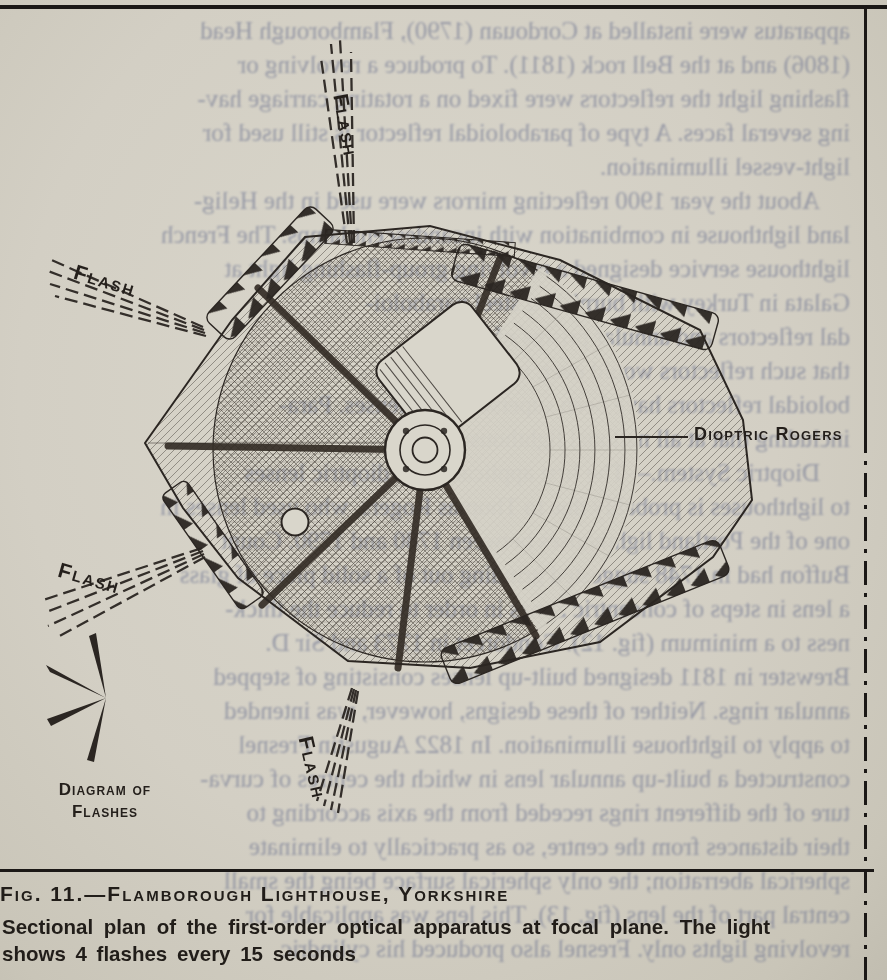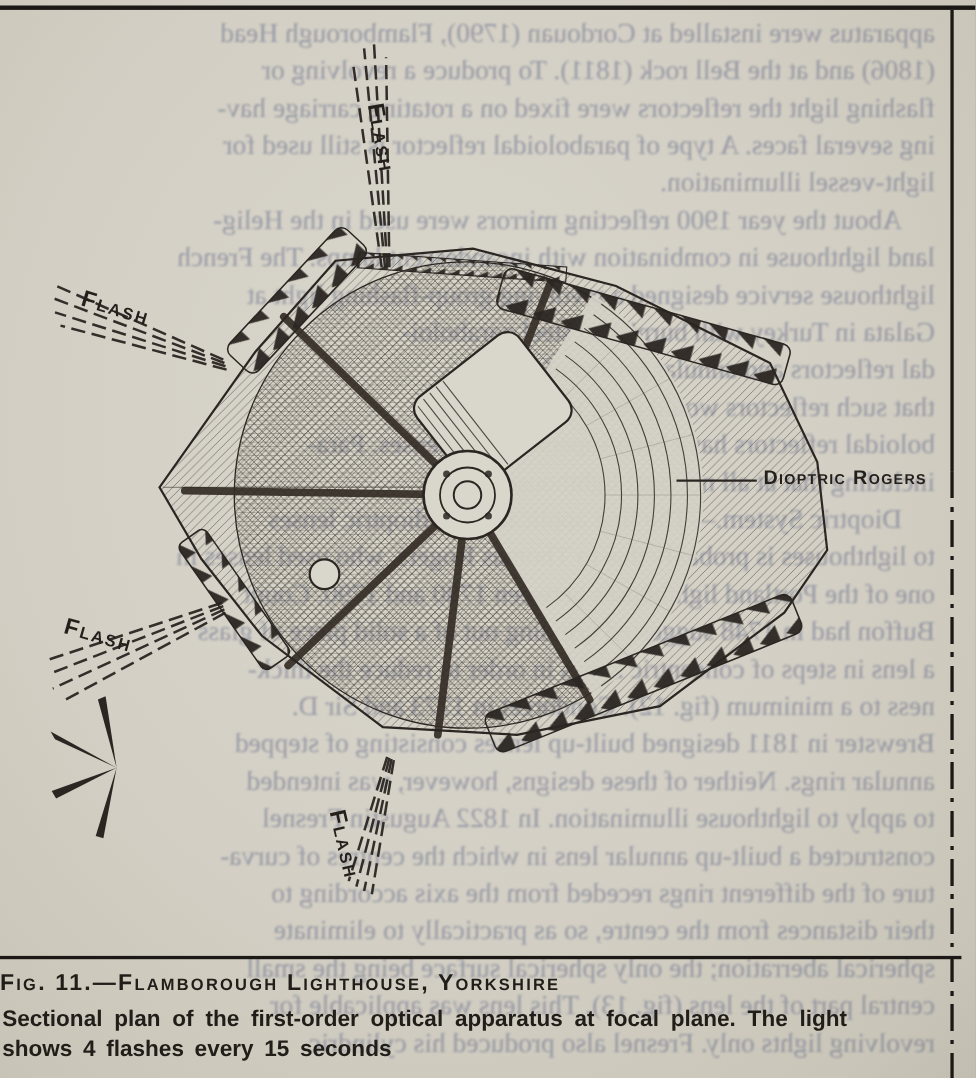--- a/index.html
+++ b/index.html
@@ -232,6 +232,10 @@
   <div class="lbl flash" id="flash-lower-left">Flash</div>
   <div class="lbl flash" id="flash-bottom">Flash</div>
   <div class="lbl" id="dioptric-label">Dioptric Rogers</div>
+  <div class="lbl" id="diagram-flashes-label">
+    <div>Diagram of</div>
+    <div>Flashes</div>
+  </div>
 
   <div class="cap" id="fig-line">Fig. 11.—Flamborough Lighthouse, Yorkshire</div>
   <div class="cap" id="desc-line1">Sectional plan of the first-order optical apparatus at focal plane. The light</div>

